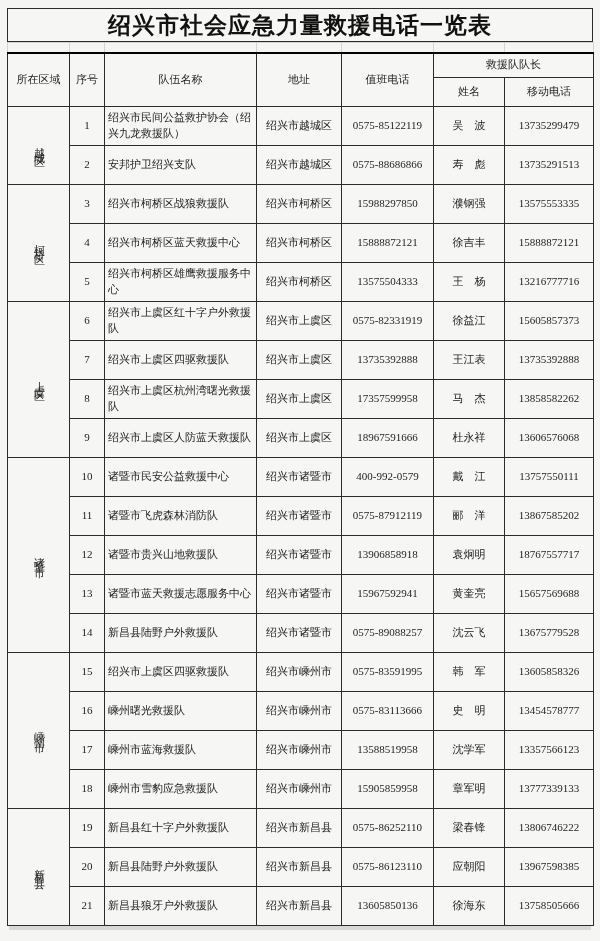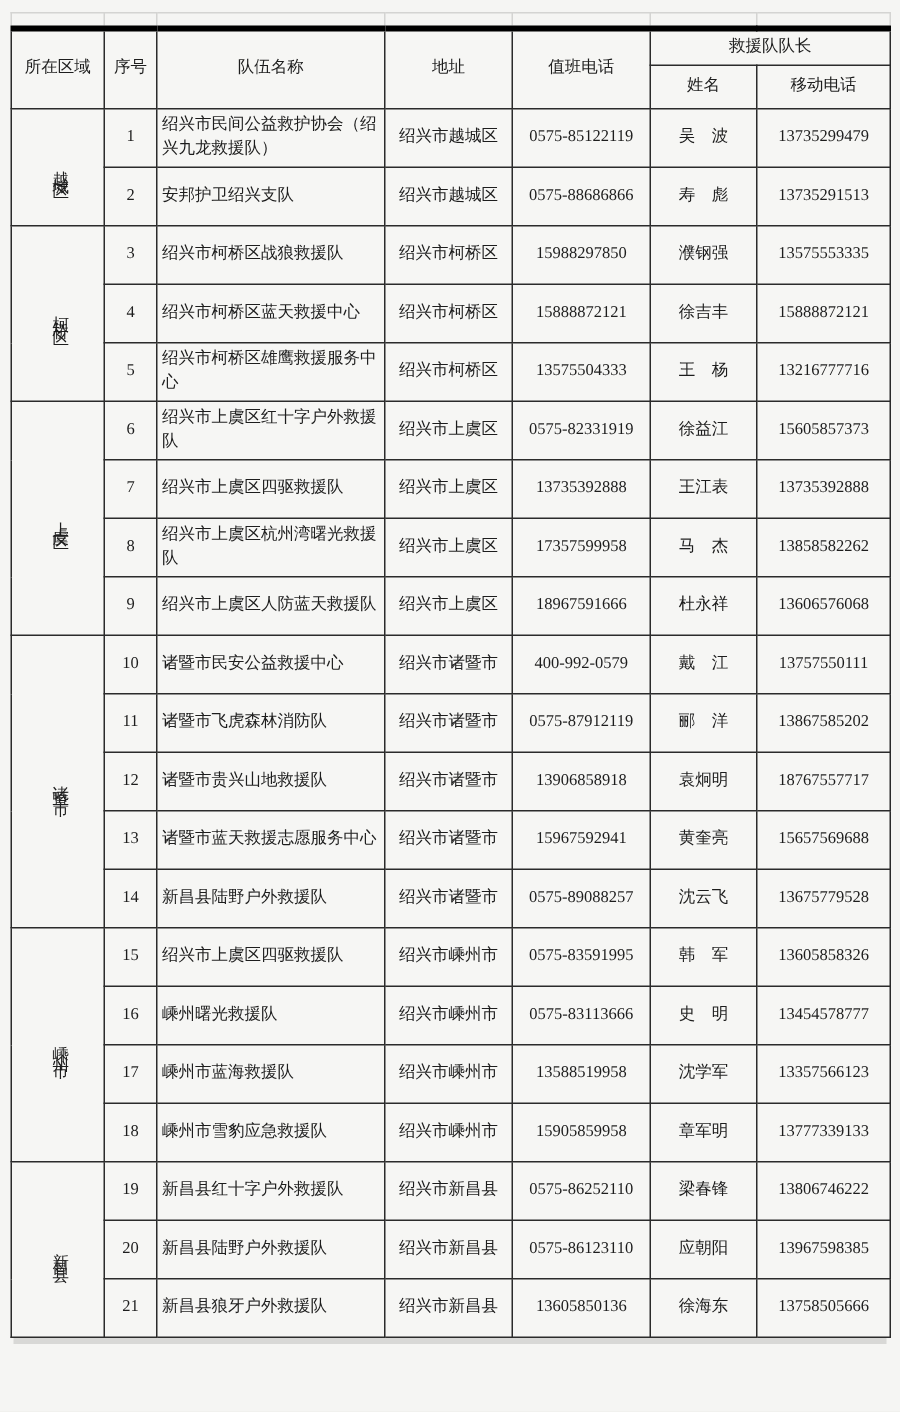--- a/index.html
+++ b/index.html
@@ -80,6 +80,7 @@
 
 <div class="page">
 
+  <div class="title-box">绍兴市社会应急力量救援电话一览表</div>
 
   <table class="directory">
     <colgroup>

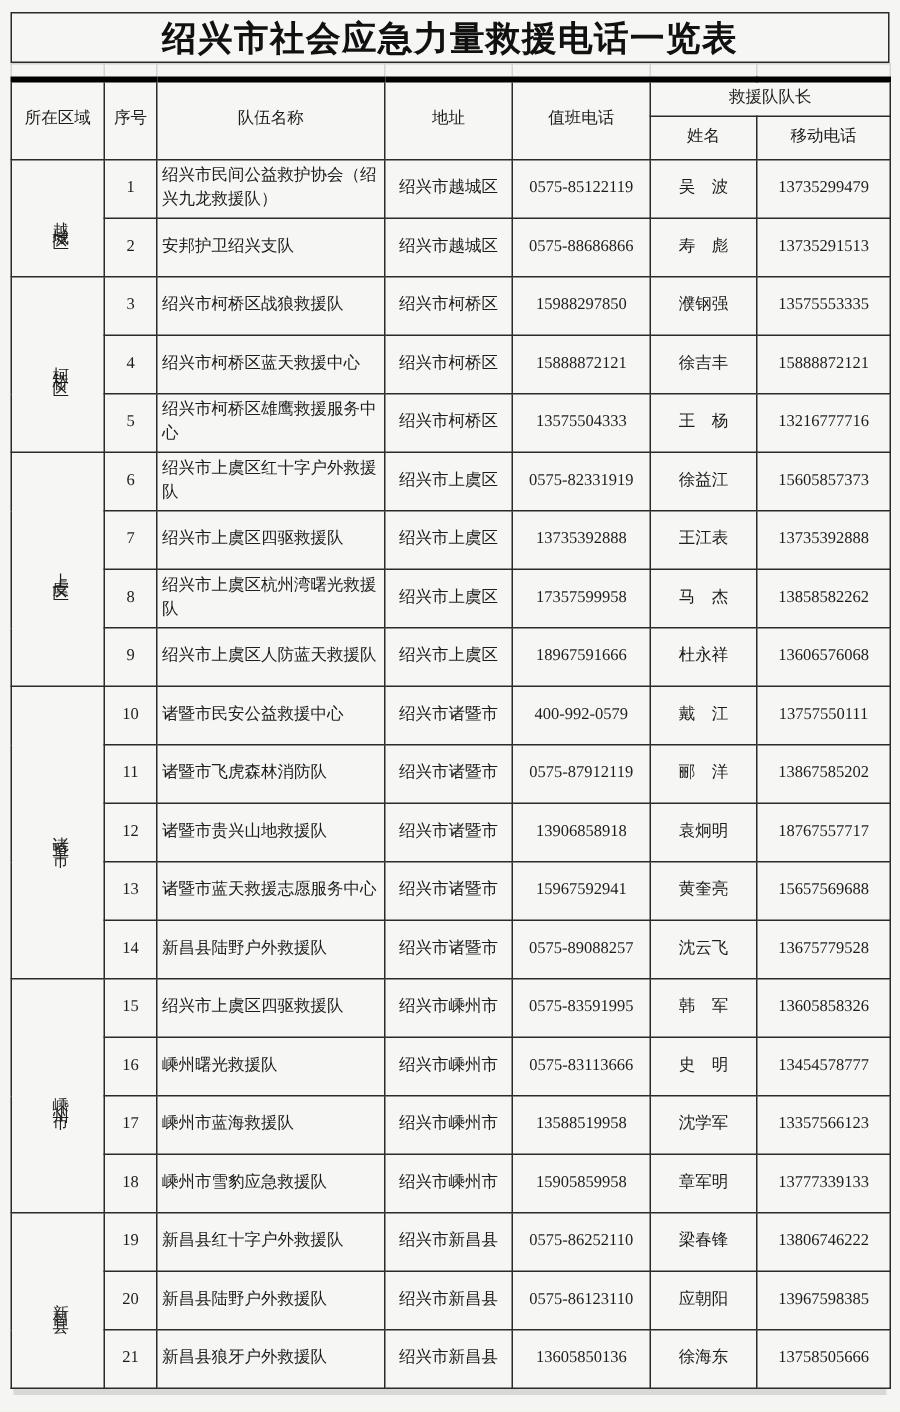--- a/index.html
+++ b/index.html
@@ -51,7 +51,7 @@
     padding: 0;
     background: #f5f5f3;
   }
-  tr.header-row-1 th { border-top: 4px solid #000000; }
+  tr.header-row-1 th { border-top: 2px solid #000000; }
   th.h-cell { text-align: center; vertical-align: middle; }
   tr.header-row-1 { height: 25px; }
   tr.header-row-2 { height: 29px; }

